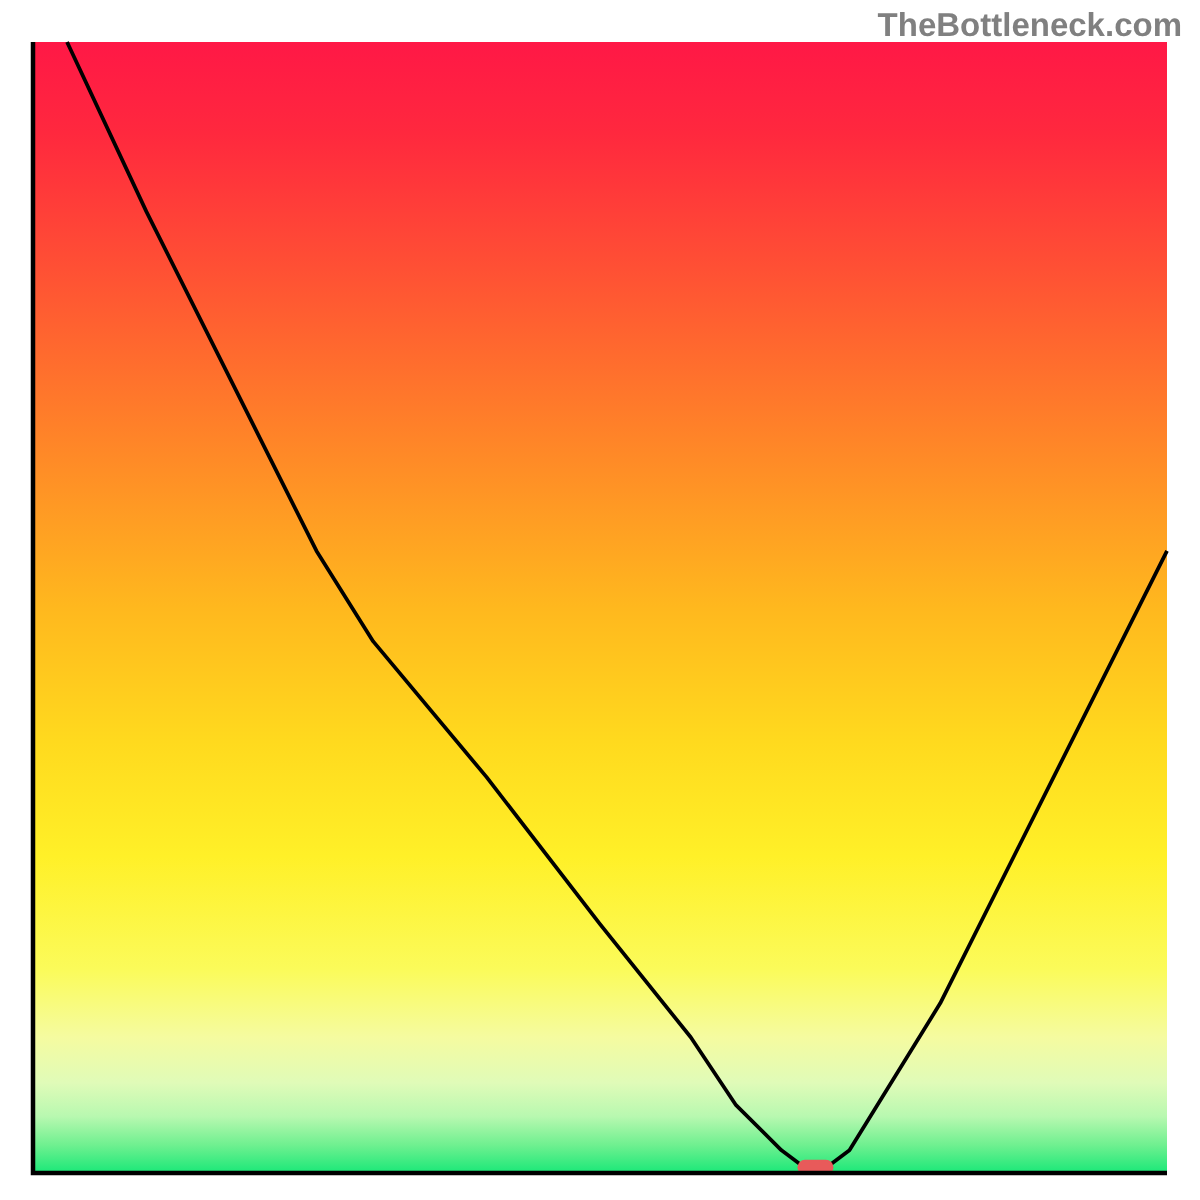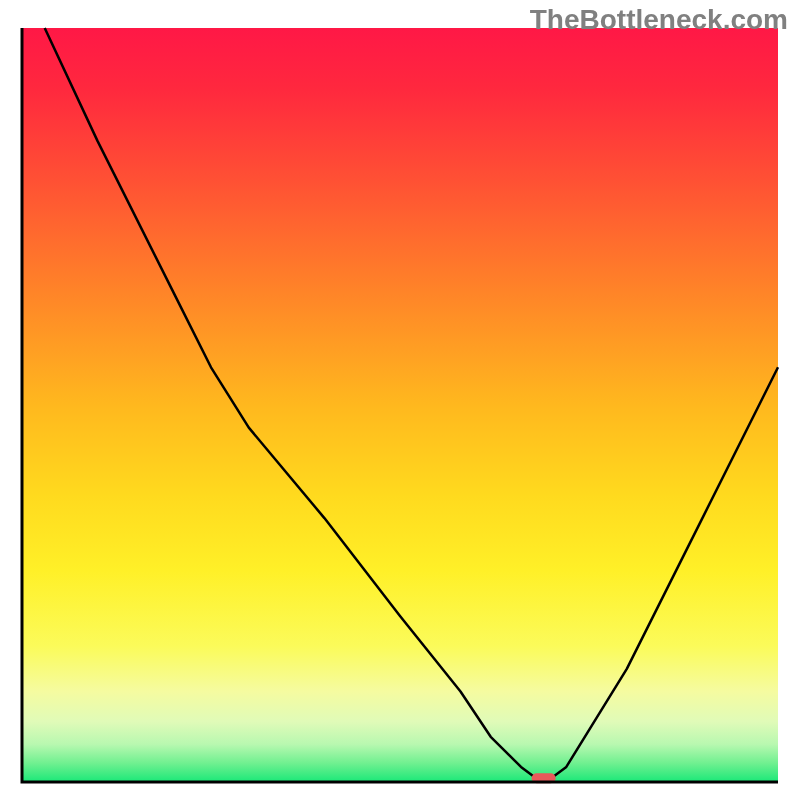--- a/index.html
+++ b/index.html
@@ -19,7 +19,7 @@
     position: absolute;
     top: 4px;
     right: 12px;
-    font-size: 28px;
+    font-size: 22px;
     font-weight: bold;
     color: #808080;
     z-index: 10;

